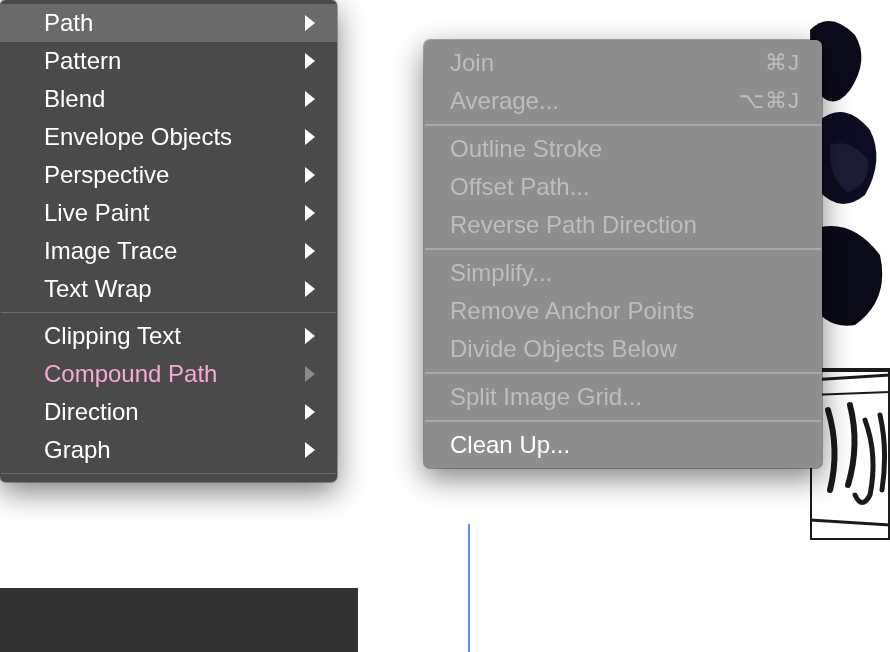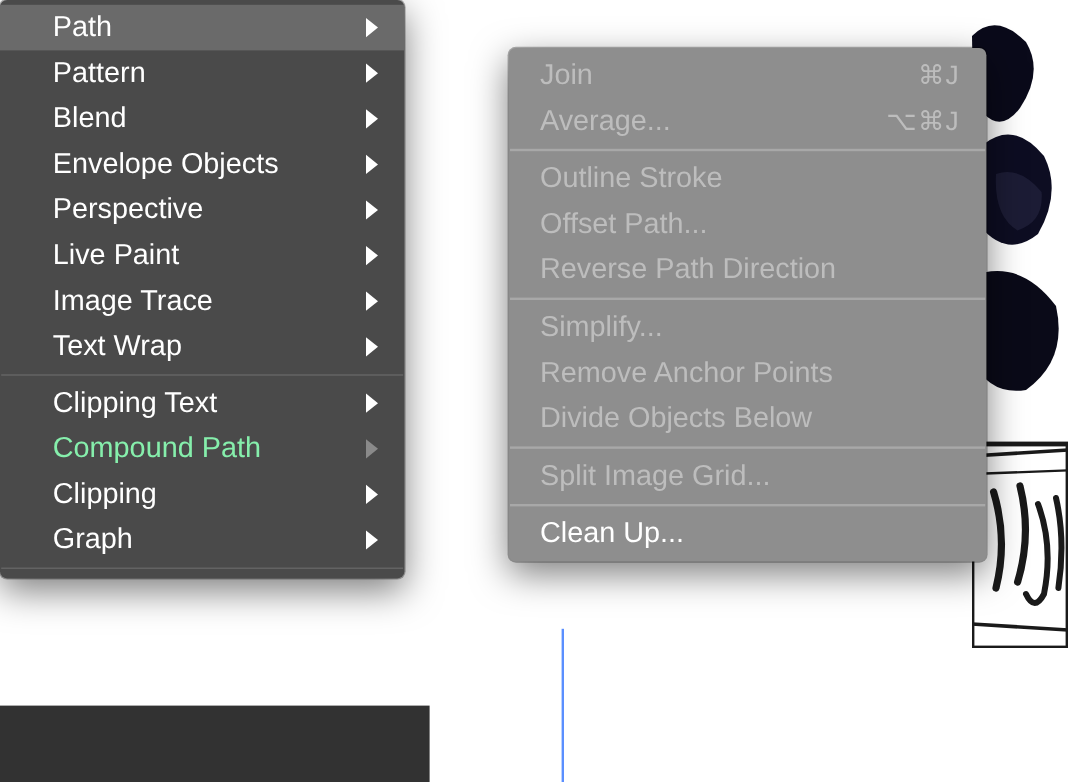--- a/index.html
+++ b/index.html
@@ -89,7 +89,7 @@
       background: #6a6a6a;
     }
     .menu-item.disabled {
-      color: #86efac;
+      color: #f9a8d4;
     }
     .menu-sub .menu-item {
       color: #e8e8e8;

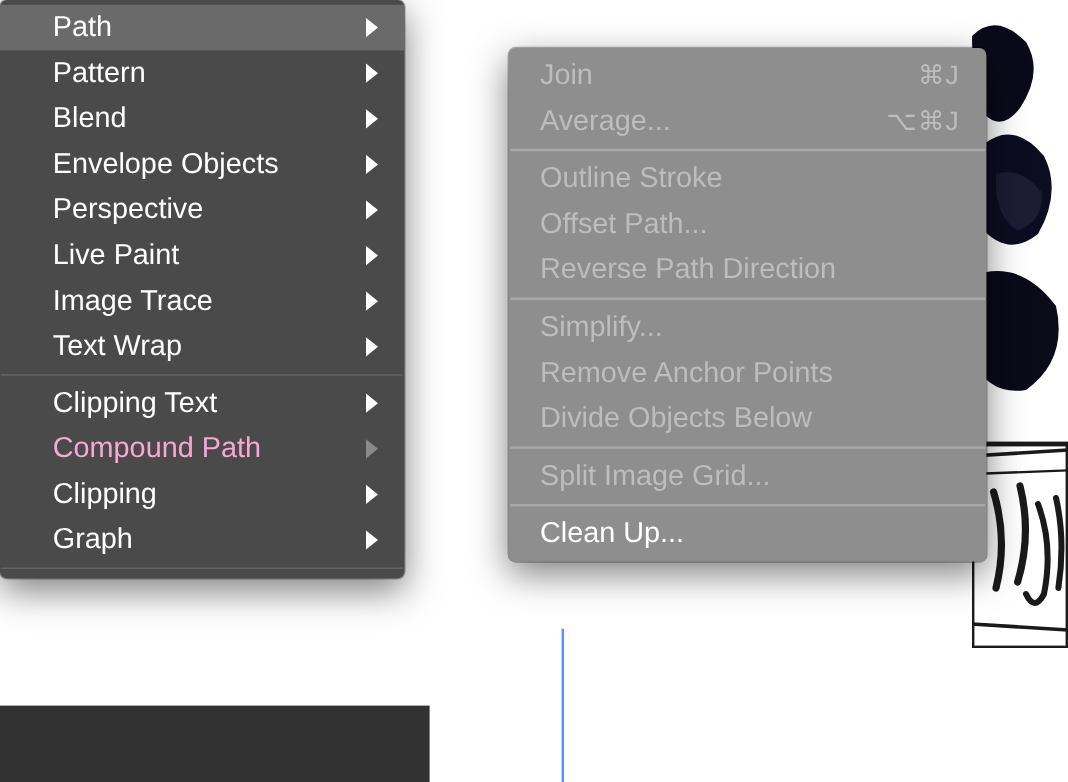--- a/index.html
+++ b/index.html
@@ -200,7 +200,7 @@
     <span class="chevron"></span>
   </div>
   <div class="menu-item">
-    <span class="label">Clipping</span>
+    <span class="label">Direction</span>
     <span class="chevron"></span>
   </div>
   <div class="menu-item">

